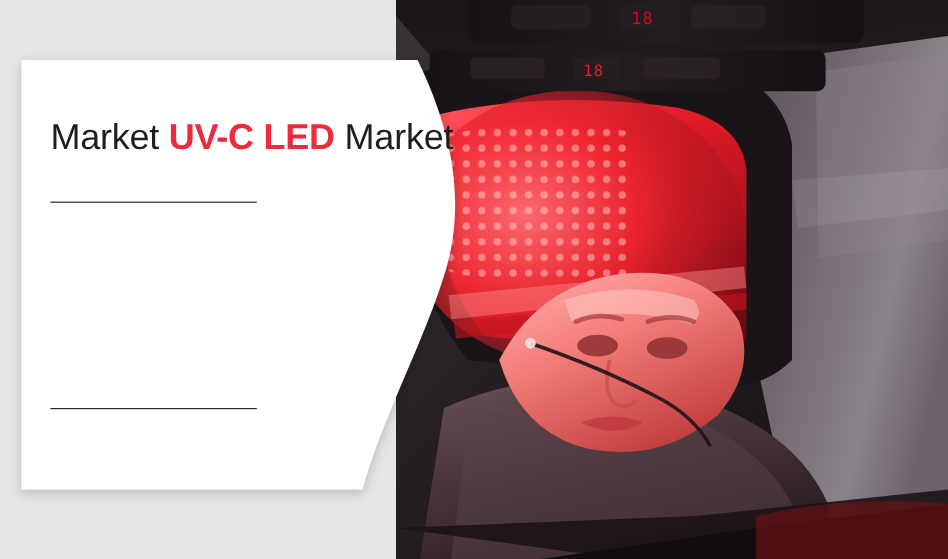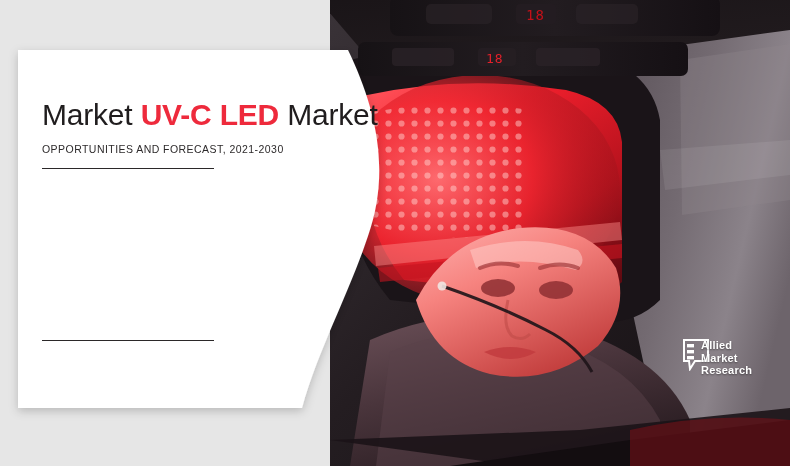--- a/index.html
+++ b/index.html
@@ -312,7 +312,6 @@
       <span>Market </span><span class="accent">UV-C LED</span><span> Market</span>
     </div>
 
-    <div class="subtitle">OPPORTUNITIES AND FORECAST, 2021-2030</div>
 
     <div class="rule-top"></div>
 

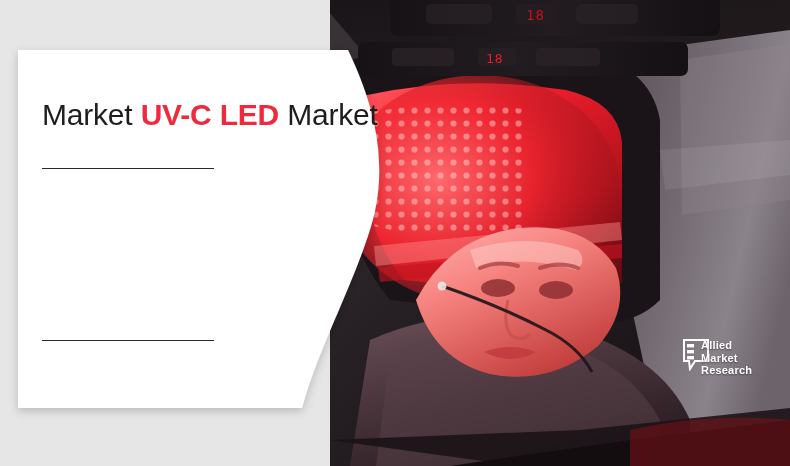--- a/index.html
+++ b/index.html
@@ -321,19 +321,6 @@
 
   </div>
 
-  <div class="logo">
-    <svg class="logo-mark" viewBox="0 0 26 32">
-      <path d="M1,1 L25,1 L25,22 L12,22 L7,30 L6,22 L1,22 Z" fill="none" stroke="#ffffff" stroke-width="2"></path>
-      <rect x="4" y="5" width="7" height="3.4" fill="#ffffff"></rect>
-      <rect x="4" y="11" width="7" height="3.4" fill="#ffffff"></rect>
-      <rect x="4" y="17" width="7" height="3.4" fill="#ffffff"></rect>
-    </svg>
-    <div class="logo-text">
-      <div>Allied</div>
-      <div>Market</div>
-      <div>Research</div>
-    </div>
-  </div>
 
 </div>
 

